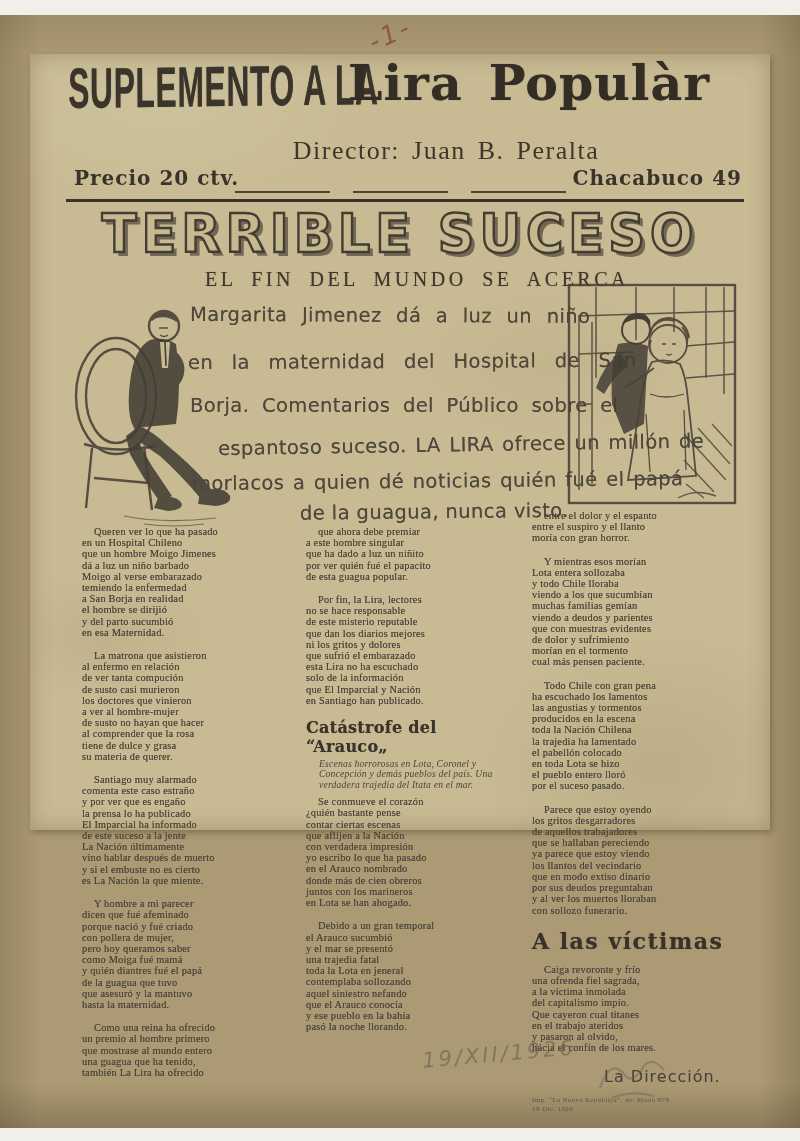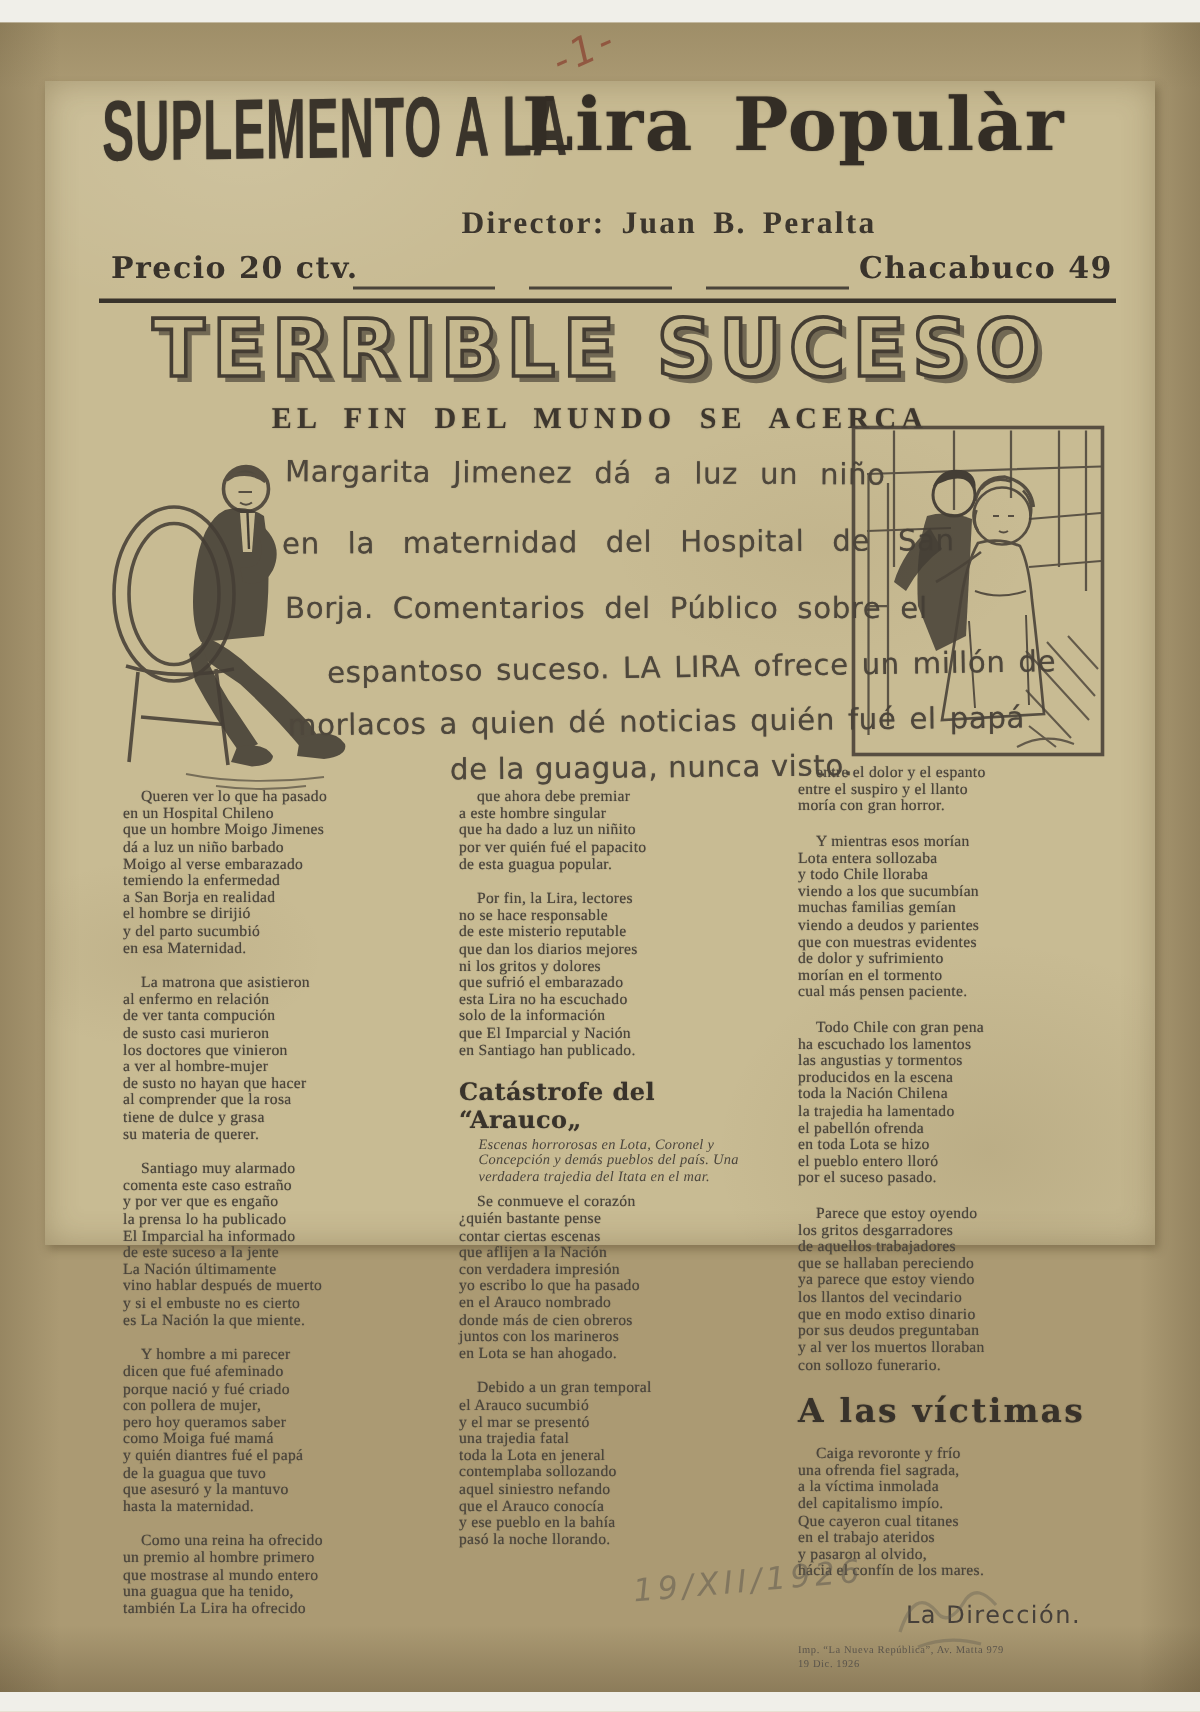--- a/index.html
+++ b/index.html
@@ -27,7 +27,7 @@
     font-family:"DejaVu Serif",serif;font-weight:bold;font-size:49px;color:#332d25;
     letter-spacing:1px;word-spacing:8px;text-shadow:0 0 1px rgba(51,45,37,.55);}
   .director{position:absolute;left:0;top:82px;width:740px;box-sizing:border-box;padding-left:92px;
-    text-align:center;font-family:"Liberation Serif",serif;font-weight:bold;font-size:21px;
+    text-align:center;font-family:"Liberation Serif",serif;font-weight:normal;font-size:26px;
     letter-spacing:1.5px;word-spacing:4px;color:#3c362d;}
   .price{position:absolute;left:44px;top:112px;font-family:"DejaVu Serif",serif;font-weight:bold;
     font-size:20px;letter-spacing:1px;color:#39332b;}

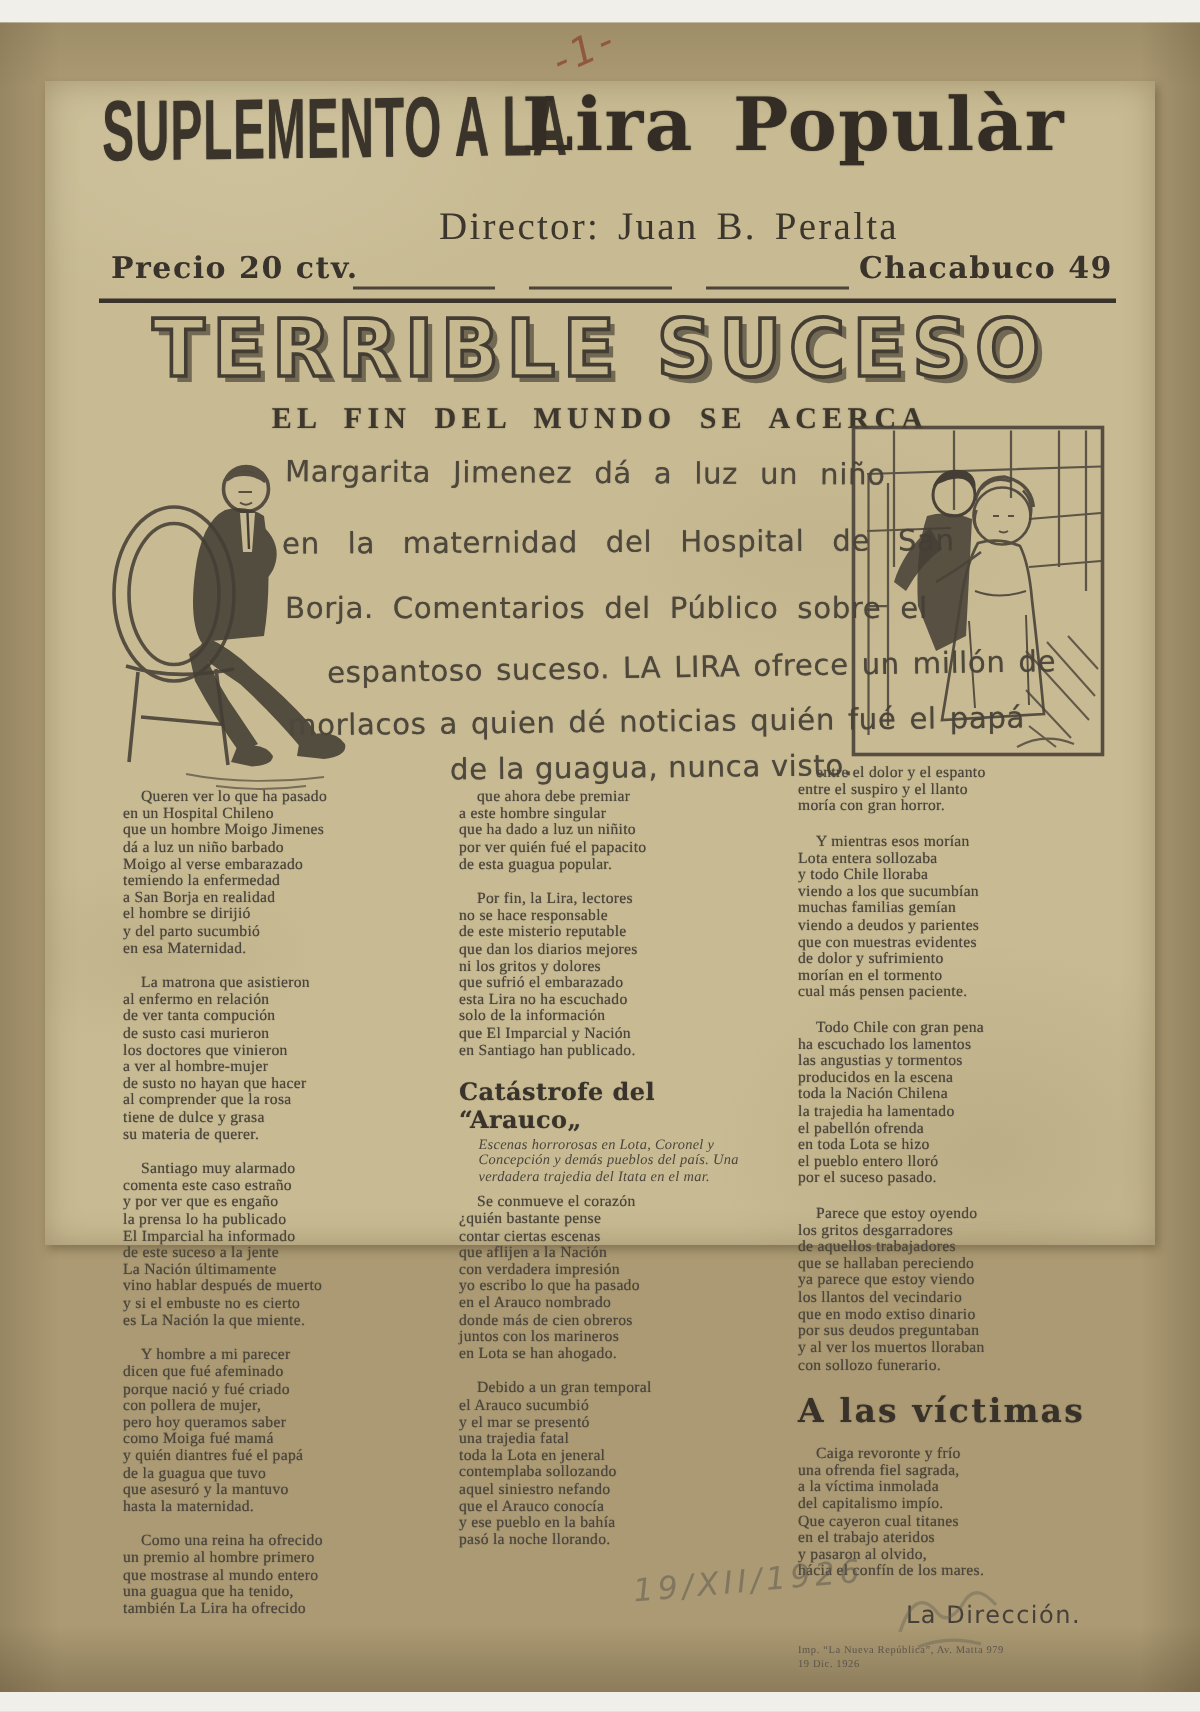--- a/index.html
+++ b/index.html
@@ -42,8 +42,8 @@
     color:#c6b98f;-webkit-text-stroke:2.4px #443d33;
     text-shadow:4px 4px 0 rgba(68,61,51,.65);transform:scaleY(1.04);}
   .subheadline{position:absolute;left:0;top:214px;width:740px;text-align:center;
-    font-family:"Liberation Serif",serif;font-weight:bold;font-size:20px;letter-spacing:3.5px;
-    word-spacing:7px;color:#3e372e;text-shadow:0 0 1px rgba(62,55,46,.5);}
+    font-family:"Liberation Serif",serif;font-weight:normal;font-size:20px;letter-spacing:3.5px;
+    word-spacing:7px;color:#3e372e;text-shadow:0 0 1px rgba(62,55,46,.5);padding-left:17px;}
   
   .illus-left{position:absolute;left:34px;top:240px;}
   .illus-right{position:absolute;left:536px;top:228px;}

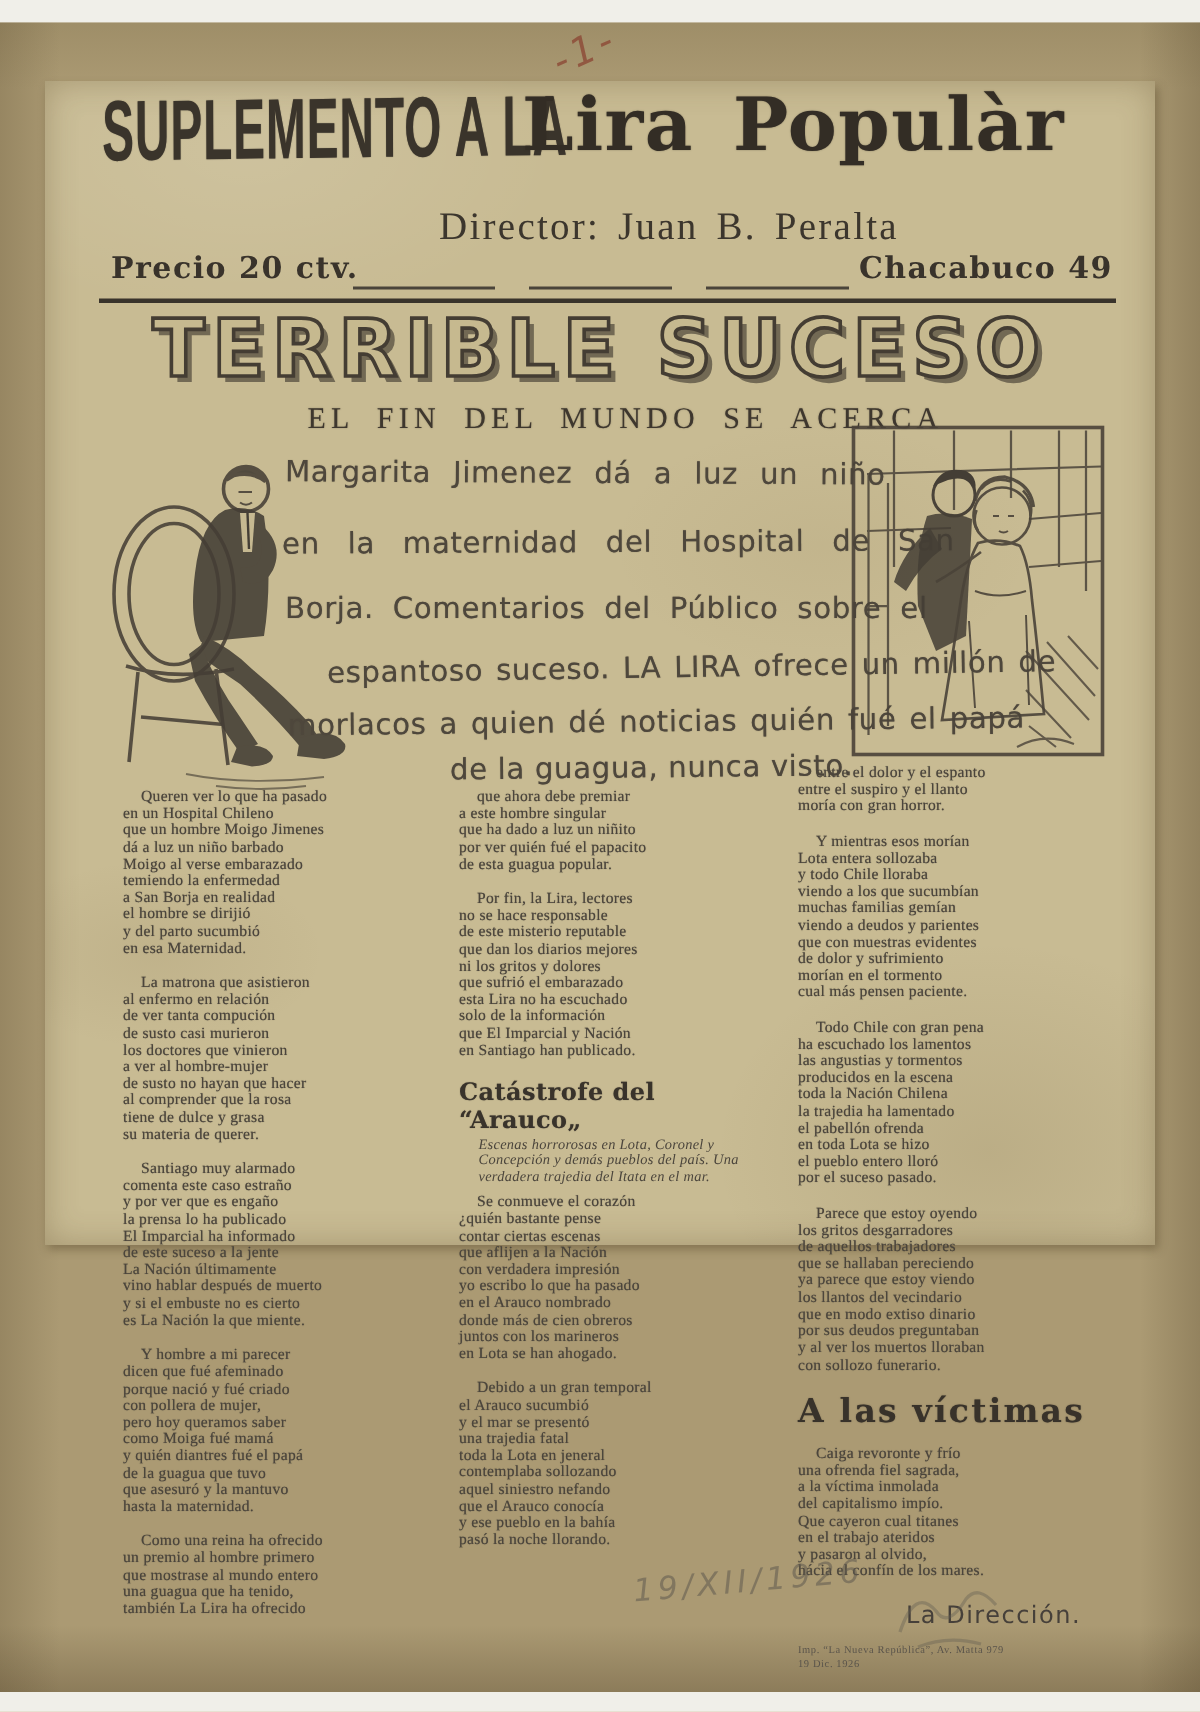--- a/index.html
+++ b/index.html
@@ -299,7 +299,7 @@
           <div class="vline">producidos en la escena</div>
           <div class="vline">toda la Nación Chilena</div>
           <div class="vline">la trajedia ha lamentado</div>
-          <div class="vline">el pabellón ofrenda</div>
+          <div class="vline">el pabellón colocado</div>
           <div class="vline">en toda Lota se hizo</div>
           <div class="vline">el pueblo entero lloró</div>
           <div class="vline">por el suceso pasado.</div>

